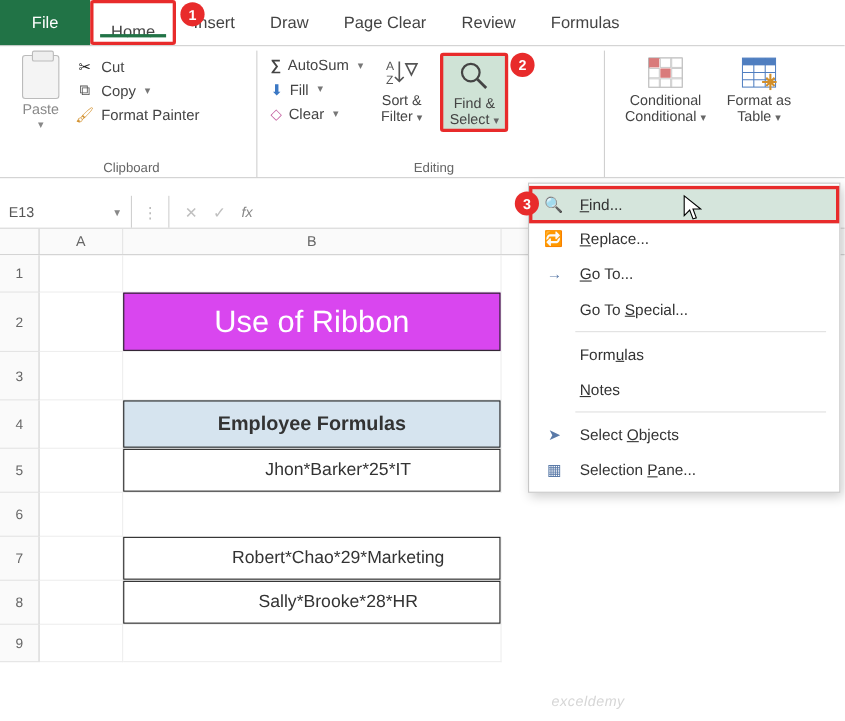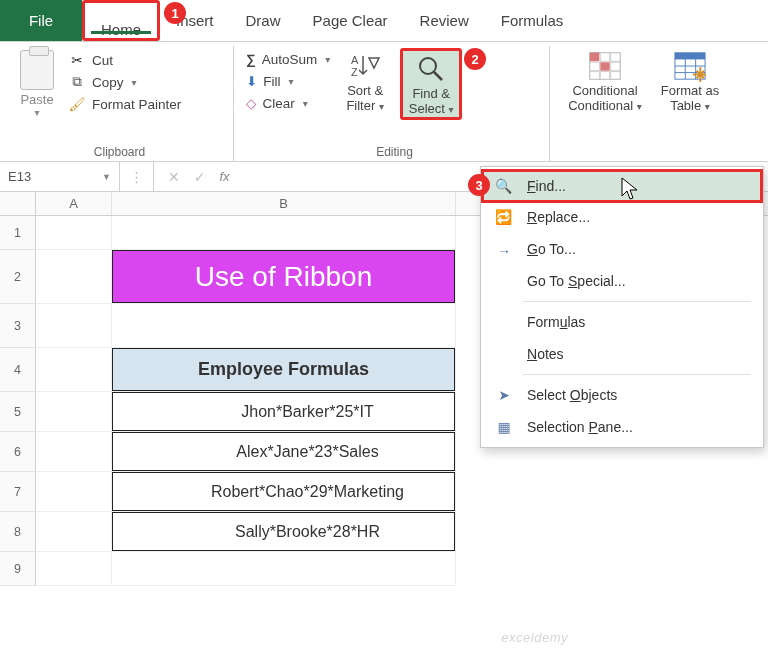--- a/index.html
+++ b/index.html
@@ -45,7 +45,7 @@
   .cond-icon svg, .table-icon svg { width: 100%; height: 100%; }
 
   
-  .fxrow { display: flex; align-items: center; height: 30px; border-bottom: 1px solid #d0d0d0; }
+  .fxrow { display: flex; align-items: center; height: 30px; border-bottom: 1px solid #d0d0d0; margin-top: 16px; }
   .namebox { width: 120px; height: 100%; border-right: 1px solid #d0d0d0; display: flex; align-items: center; padding: 0 8px; font-size: 13px; color: #555; justify-content: space-between; }
   .namebox .nvcaret { font-size: 9px; color: #888; }
   .fxbtns { display: flex; align-items: center; gap: 14px; padding: 0 14px; color: #c0c0c0; font-size: 14px; }

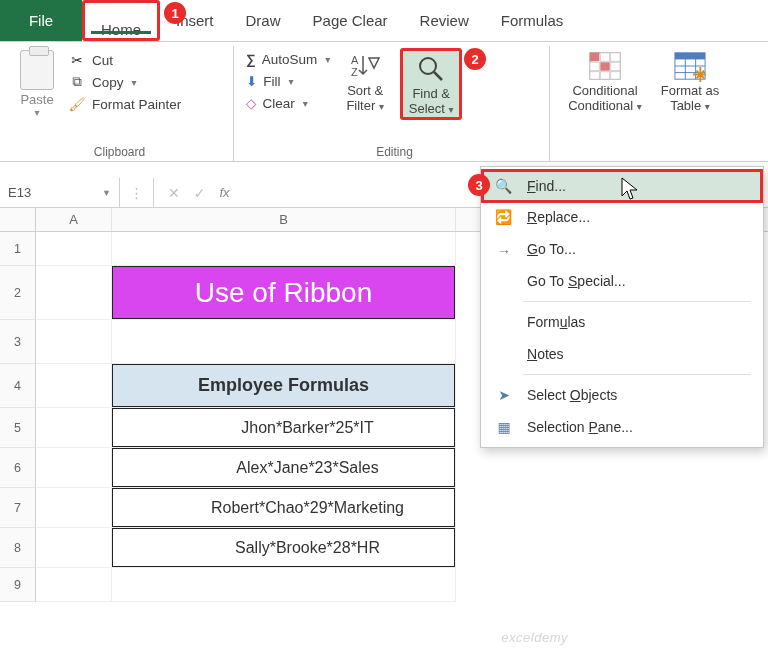--- a/index.html
+++ b/index.html
@@ -329,11 +329,6 @@
       </div>
     <div class="rowline r6">
         <div class="cellA"></div>
-        <div class="cellB">
-          <div class="data-cell">
-            <span>Alex*Jane*23*Sales</span>
-          </div>
-        </div>
       </div>
     <div class="rowline r7">
         <div class="cellA"></div>

